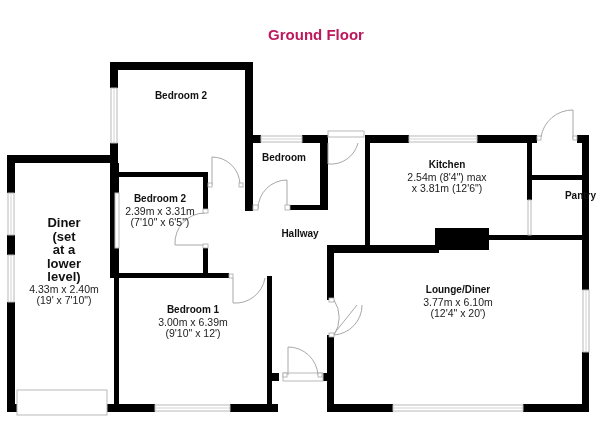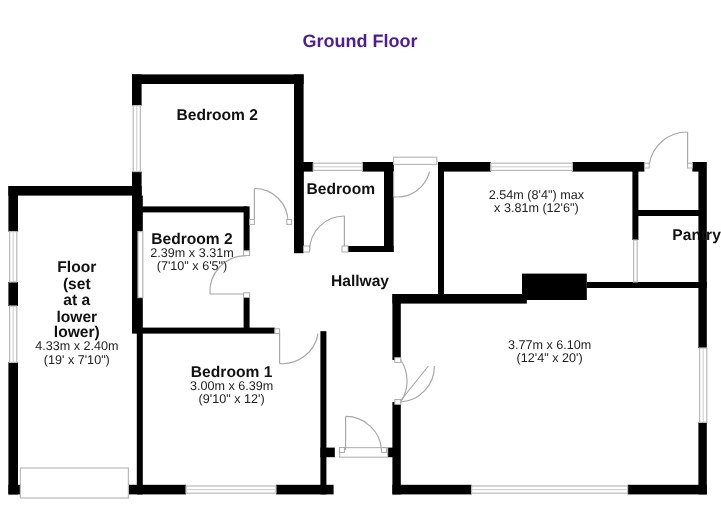--- a/index.html
+++ b/index.html
@@ -12,7 +12,7 @@
     .door-leaf { stroke: #a8a8a8; stroke-width: 1; }
     .jamb { fill: #ffffff; stroke: #a8a8a8; stroke-width: 0.8; }
     .lbl { position: absolute; transform: translateX(-50%); text-align: center; white-space: nowrap; color: #111; }
-    .title { position: absolute; left: 300px; top: 26px; transform: translateX(-50%); font-weight: bold; font-size: 15px; color: #4c1d95; }
+    .title { position: absolute; left: 316px; top: 26px; transform: translateX(-50%); font-weight: bold; font-size: 15px; color: #be185d; }
     .rname { font-weight: bold; font-size: 13px; line-height: 14px; }
     .rdim { font-size: 10.5px; line-height: 11px; color: #222; }
     .garage-name { font-weight: bold; font-size: 13px; line-height: 13.5px; }

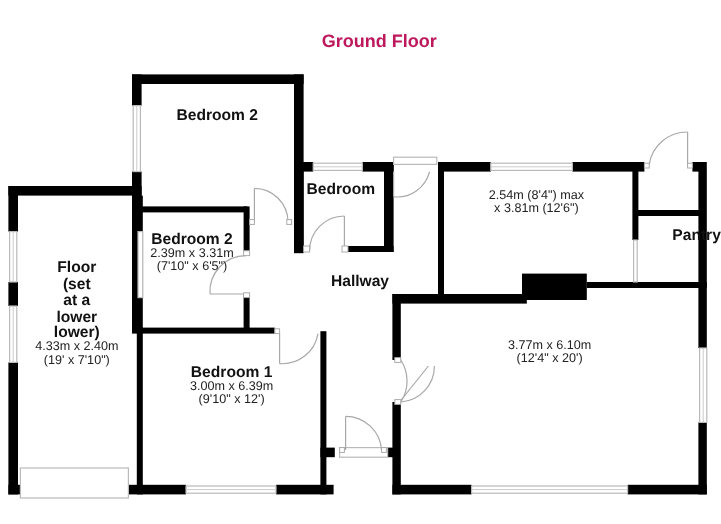--- a/index.html
+++ b/index.html
@@ -13,7 +13,7 @@
     .jamb { fill: #ffffff; stroke: #a8a8a8; stroke-width: 0.8; }
     .lbl { position: absolute; transform: translateX(-50%); text-align: center; white-space: nowrap; color: #111; }
     .title { position: absolute; left: 316px; top: 26px; transform: translateX(-50%); font-weight: bold; font-size: 15px; color: #be185d; }
-    .rname { font-weight: bold; font-size: 13px; line-height: 14px; }
+    .rname { font-weight: bold; font-size: 10px; line-height: 14px; }
     .rdim { font-size: 10.5px; line-height: 11px; color: #222; }
     .garage-name { font-weight: bold; font-size: 13px; line-height: 13.5px; }
   </style>

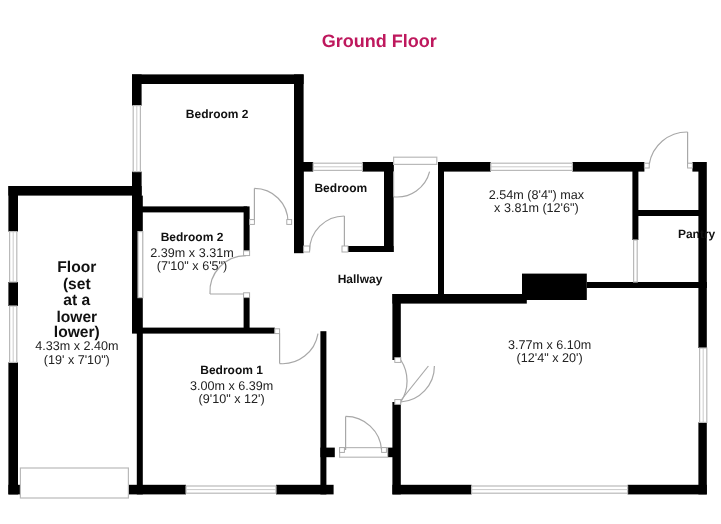--- a/index.html
+++ b/index.html
@@ -152,6 +152,7 @@
 </div>
 
 <div class="lbl" style="left:447px; top:158px;">
+  <div class="rname">Kitchen</div>
   <div class="rdim">2.54m (8'4") max</div>
   <div class="rdim">x 3.81m (12'6")</div>
 </div>

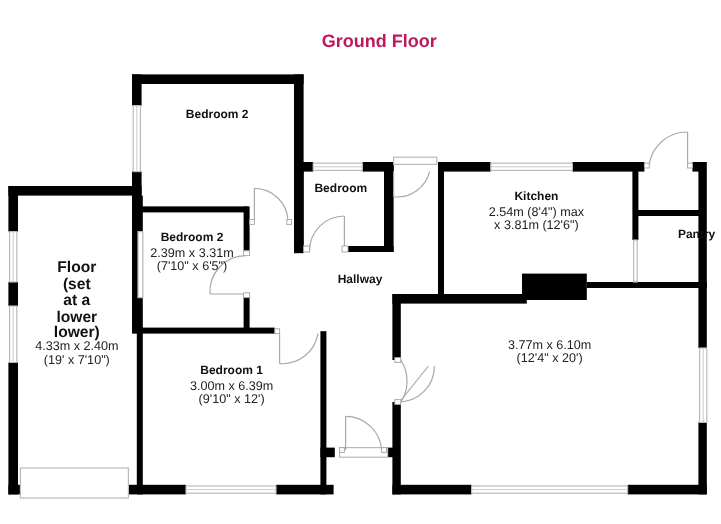--- a/index.html
+++ b/index.html
@@ -172,7 +172,7 @@
 </div>
 
 <div class="lbl" style="left:64px; top:216px;">
-  <div class="garage-name">Floor</div>
+  <div class="garage-name">Diner</div>
   <div class="garage-name">(set</div>
   <div class="garage-name">at a</div>
   <div class="garage-name">lower</div>

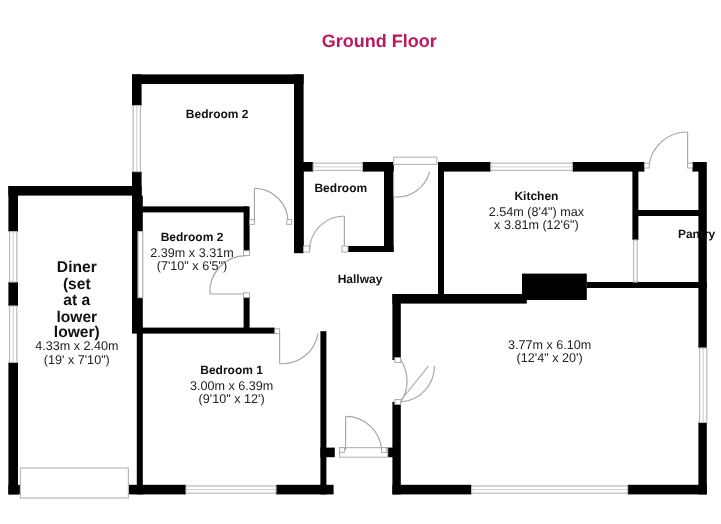--- a/index.html
+++ b/index.html
@@ -176,7 +176,7 @@
   <div class="garage-name">(set</div>
   <div class="garage-name">at a</div>
   <div class="garage-name">lower</div>
-  <div class="garage-name">lower)</div>
+  <div class="garage-name">level)</div>
   <div class="rdim">4.33m x 2.40m</div>
   <div class="rdim">(19' x 7'10")</div>
 </div>

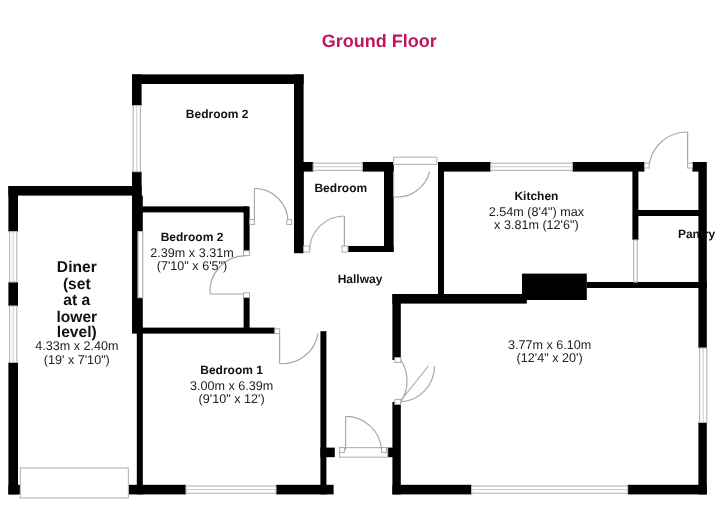--- a/index.html
+++ b/index.html
@@ -188,6 +188,7 @@
 </div>
 
 <div class="lbl" style="left:458px; top:283px;">
+  <div class="rname">Lounge/Diner</div>
   <div class="rdim">3.77m x 6.10m</div>
   <div class="rdim">(12'4" x 20')</div>
 </div>

